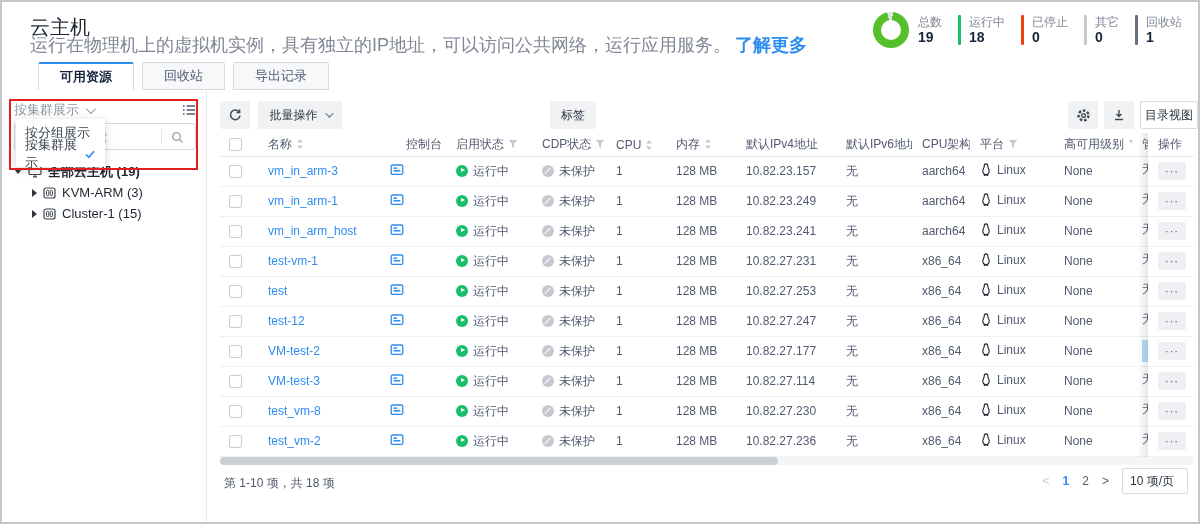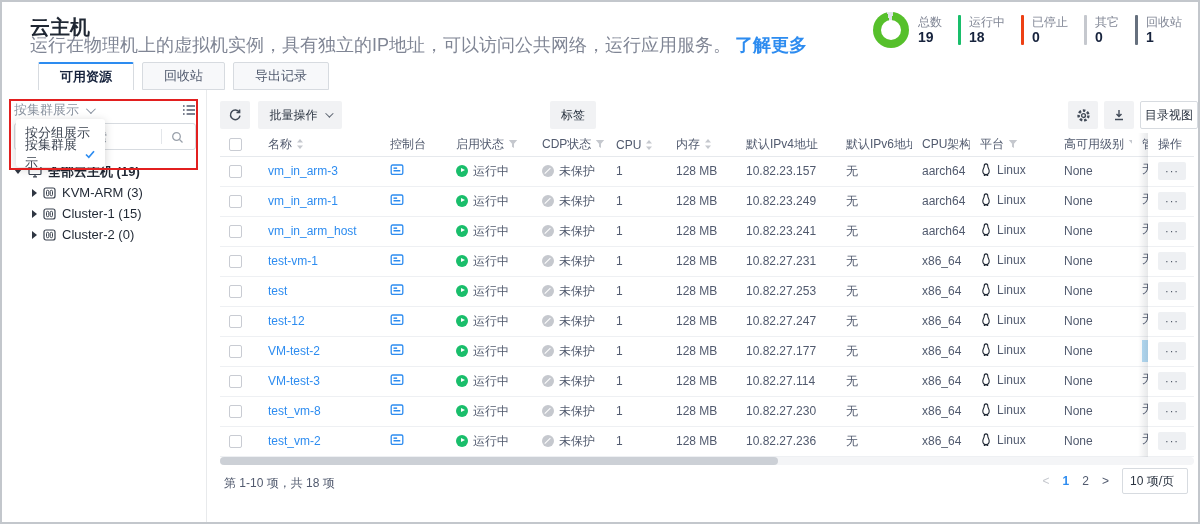--- a/index.html
+++ b/index.html
@@ -9,7 +9,7 @@
             border:2px solid #c3c7cc; overflow:hidden; }
 
   
-  .page-title { position:absolute; left:28px; top:12px; font-size:20px; font-weight:700; color:#1f2733; }
+  .page-title { position:absolute; left:28px; top:12px; font-size:20px; font-weight:400; color:#1f2733; }
   .page-sub { position:absolute; left:28px; top:31px; font-size:18px; color:#808695; }
   .learn-more { color:#2d8cf0; font-weight:700; margin-left:4px; cursor:pointer; }
 

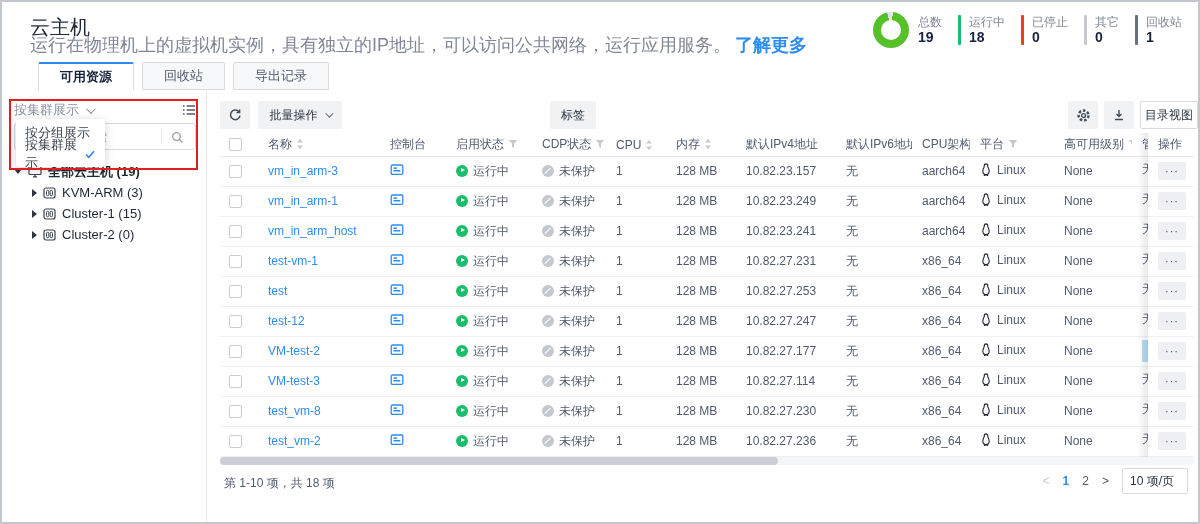--- a/index.html
+++ b/index.html
@@ -300,7 +300,7 @@
               <path d="M4 1 L7 4.6 H1 Z" fill="#c5c8ce"></path>
               <path d="M4 11 L1 7.4 H7 Z" fill="#c5c8ce"></path>
             </svg></th>
-          <th style="width: 66px;"><span class="th-label">控制台</span></th>
+          <th style="width: 66px; text-align: right;"><span class="th-label">控制台</span></th>
           <th style="width: 86px;"><span class="th-label">启用状态</span><svg class="th-ic" width="10" height="10" viewBox="0 0 10 10">
               <path d="M0.8 1 h8.4 L6 4.8 V9 L4 7.8 V4.8 Z" fill="#c5c8ce"></path>
             </svg></th>

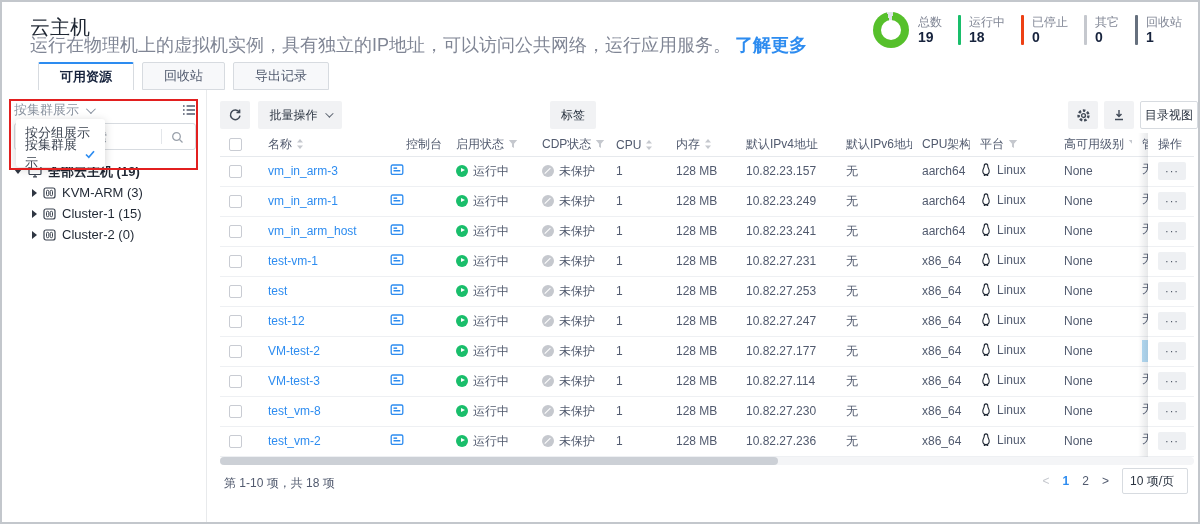--- a/index.html
+++ b/index.html
@@ -252,15 +252,6 @@
           </svg></span>
         <span class="tree-label">Cluster-1 (15)</span>
       </div>
-      <div class="tree-row" style="padding-left: 22px;">
-        <span class="tri-right"></span>
-        <span style="line-height: 0;"><svg width="13" height="12" viewBox="0 0 13 12">
-            <rect x="1" y="1" width="11" height="10" rx="2" fill="none" stroke="#3b4350" stroke-width="1.2"></rect>
-            <rect x="3.5" y="3.3" width="2.3" height="5.4" rx="1.1" fill="none" stroke="#3b4350" stroke-width="1"></rect>
-            <rect x="7.2" y="3.3" width="2.3" height="5.4" rx="1.1" fill="none" stroke="#3b4350" stroke-width="1"></rect>
-          </svg></span>
-        <span class="tree-label">Cluster-2 (0)</span>
-      </div>
     </div>
 
   <button class="btn btn-refresh">

